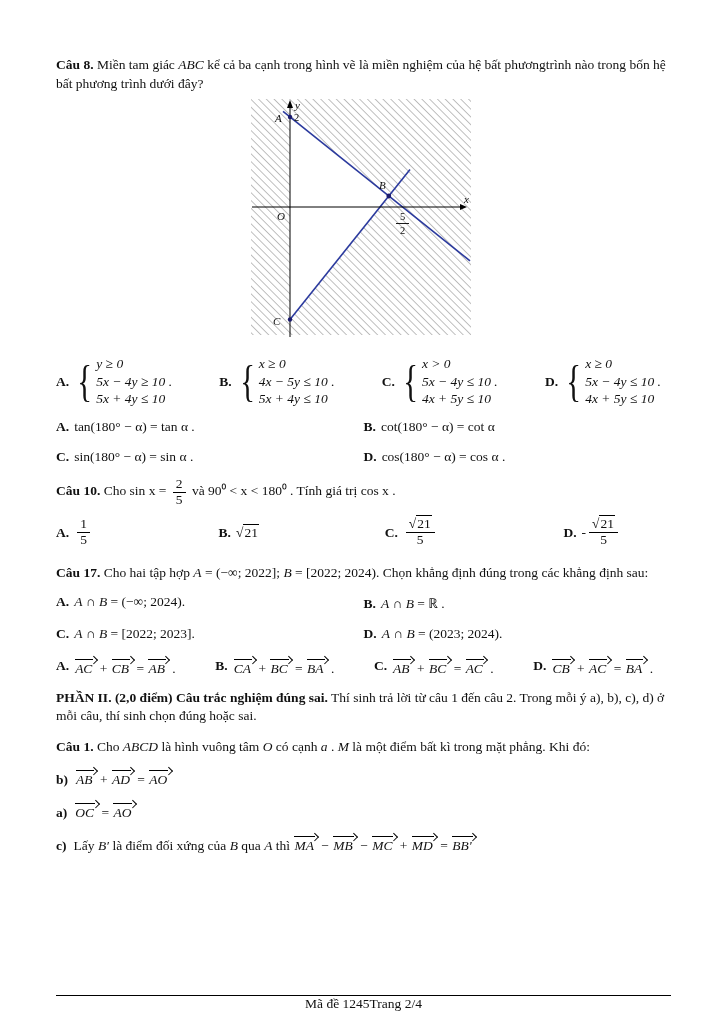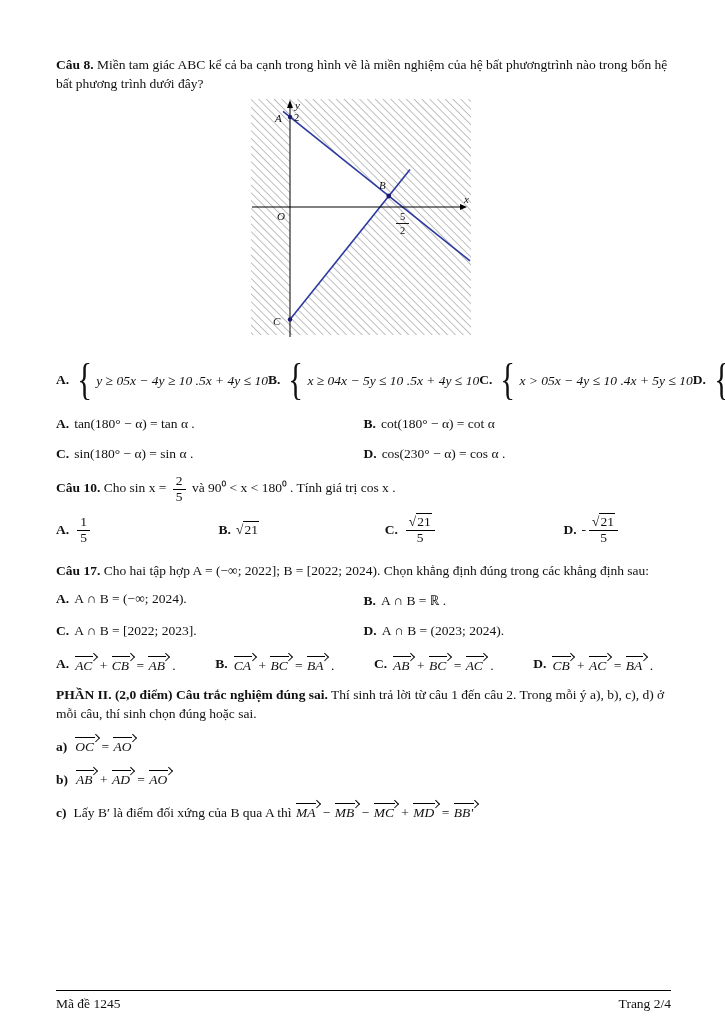--- a/index.html
+++ b/index.html
@@ -12,7 +12,7 @@
   p{margin:0;}
   .q{margin-top:12px;line-height:1.38;}
   .qlabel{font-weight:bold;}
-  .it{}
+  .it{font-style:italic;}
   .bd{font-weight:bold;}
   .figwrap{text-align:center;margin:4px 0 0 0;}
   .optrow{display:flex;justify-content:space-between;margin-top:10px;padding-right:10px;}

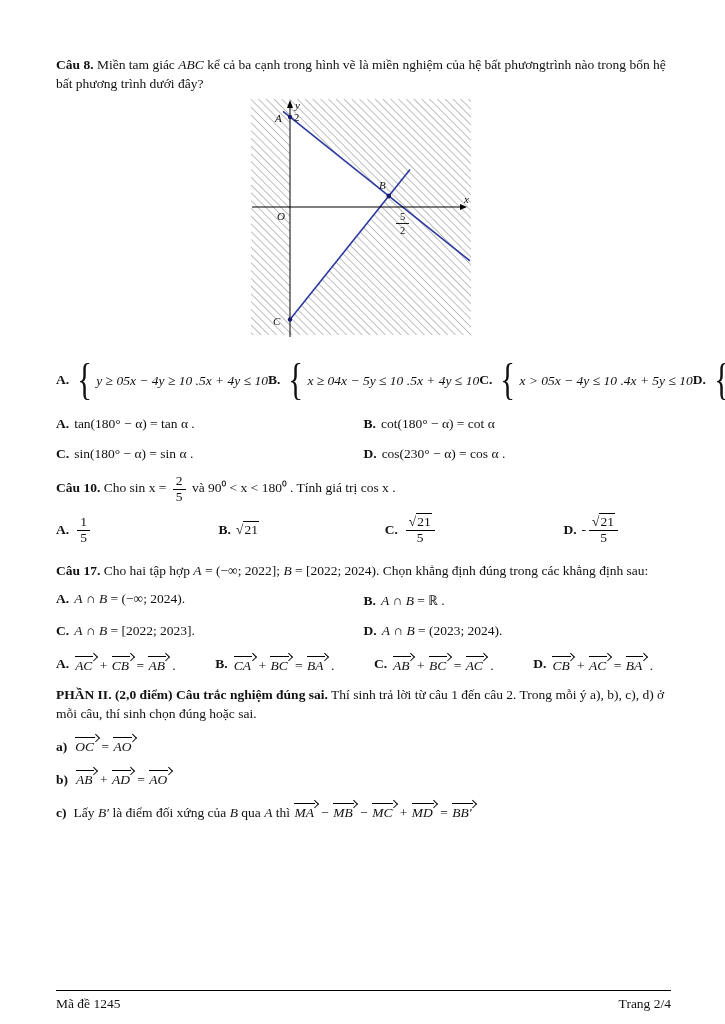--- a/index.html
+++ b/index.html
@@ -19,7 +19,7 @@
   .opt{display:flex;align-items:center;}
   .opt .letter{font-weight:bold;margin-right:5px;}
   .brace{font-size:44px;font-weight:400;line-height:50px;display:inline-block;transform:scaleX(0.7);margin-right:1px;}
-  .lines{display:inline-flex;flex-direction:row;}
+  .lines{display:inline-flex;flex-direction:column;}
   .lines span{font-style:italic;line-height:17.5px;white-space:nowrap;}
   .grid2{display:grid;grid-template-columns:1fr 1fr;row-gap:14px;margin-top:11px;}
   .grid2 .opt{align-items:baseline;}

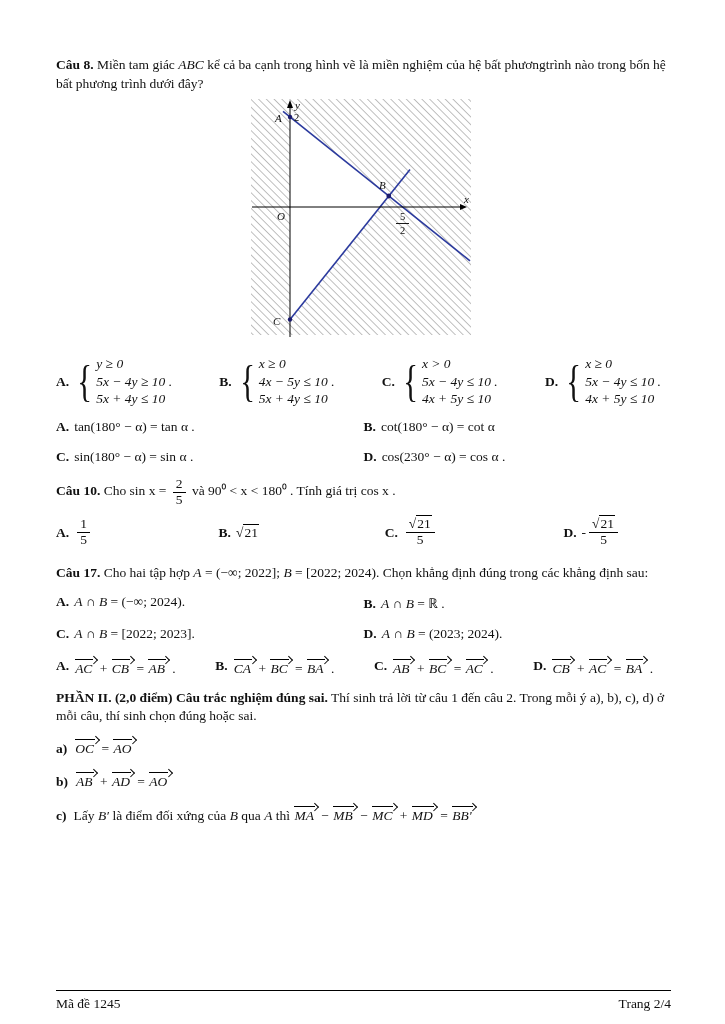--- a/index.html
+++ b/index.html
@@ -134,7 +134,7 @@
       </div>
     <div class="opt">
         <b class="letter">D.</b>
-        <span>cos(230° − α) = cos α .</span>
+        <span>cos(180° − α) = cos α .</span>
       </div>
   </div>
 

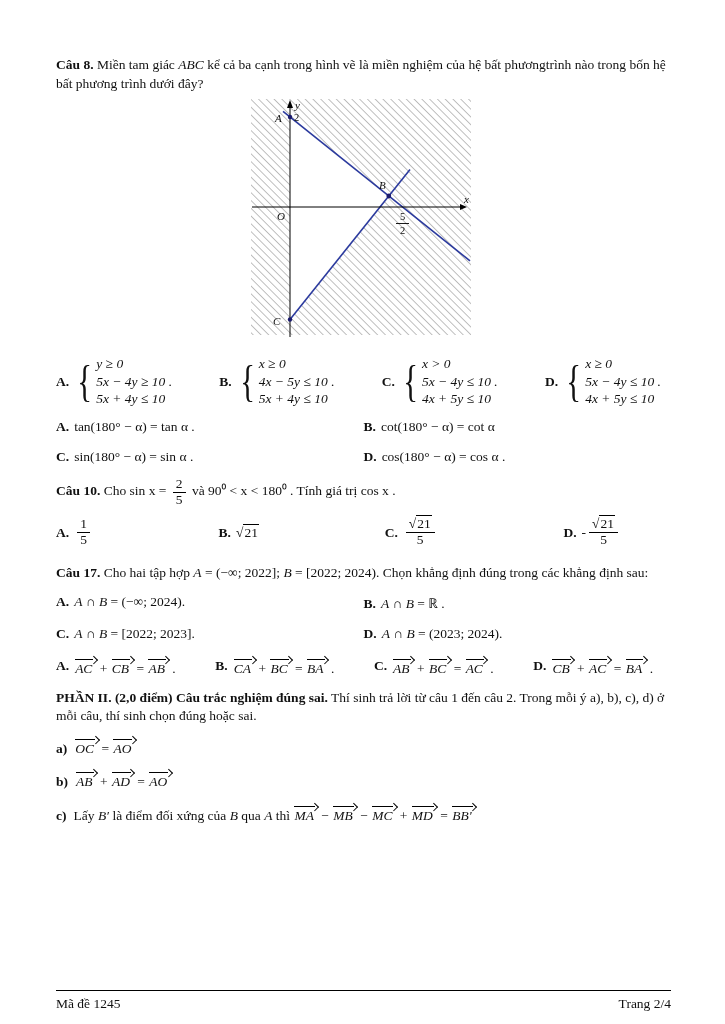--- a/index.html
+++ b/index.html
@@ -215,6 +215,7 @@
 
   <p class="q" style=""><b class="qlabel">PHẦN II. (2,0 điểm)  Câu trắc nghiệm đúng sai.</b><span> Thí sinh trả lời từ câu 1 đến câu 2. Trong mỗi ý a), b), c), d) ở mỗi câu, thí sinh chọn đúng hoặc sai.</span></p>
 
+  <p class="q" style="margin-top:12px;"><b class="qlabel">Câu 1.</b> <span><span>Cho </span><span class="it">ABCD</span><span> là hình vuông tâm </span><span class="it">O</span><span> có cạnh </span><span class="it">a</span><span> .  </span><span class="it">M</span><span>  là một điểm bất kì trong mặt phẳng. Khi đó:</span></span></p>
 
   <p class="item"><b class="ilabel">a)</b><span><span class="vec">OC</span><span> = </span><span class="vec">AO</span></span></p>
   <p class="item"><b class="ilabel">b)</b><span><span class="vec">AB</span><span> + </span><span class="vec">AD</span><span> = </span><span class="vec">AO</span></span></p>

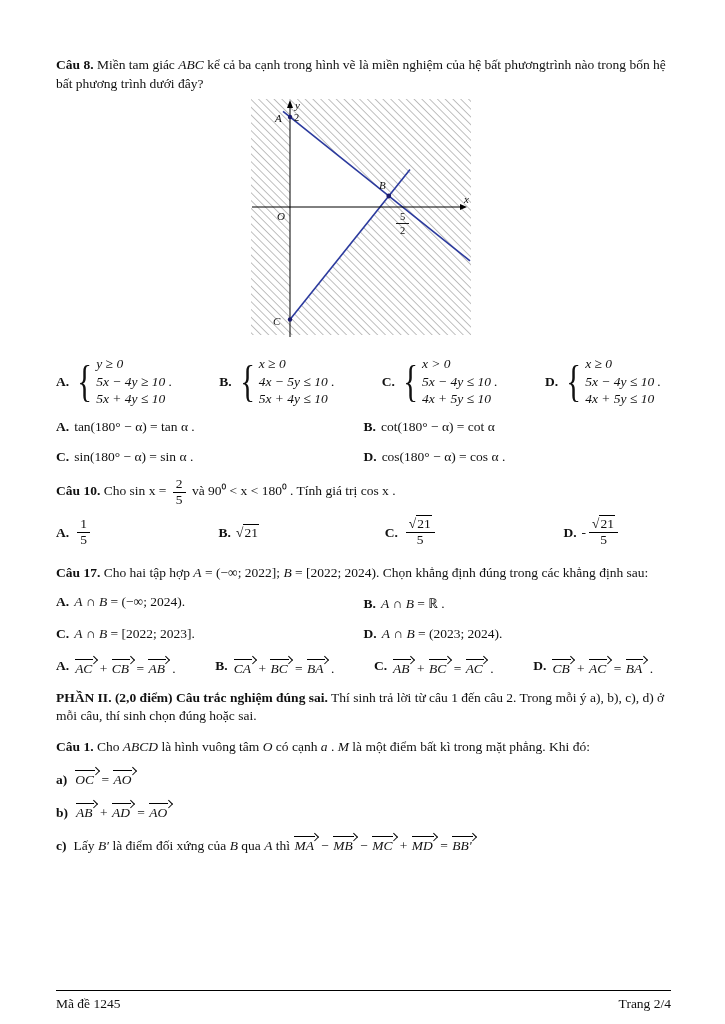--- a/index.html
+++ b/index.html
@@ -217,8 +217,8 @@
 
   <p class="q" style="margin-top:12px;"><b class="qlabel">Câu 1.</b> <span><span>Cho </span><span class="it">ABCD</span><span> là hình vuông tâm </span><span class="it">O</span><span> có cạnh </span><span class="it">a</span><span> .  </span><span class="it">M</span><span>  là một điểm bất kì trong mặt phẳng. Khi đó:</span></span></p>
 
+  <p class="item"><b class="ilabel">b)</b><span><span class="vec">AB</span><span> + </span><span class="vec">AD</span><span> = </span><span class="vec">AO</span></span></p>
   <p class="item"><b class="ilabel">a)</b><span><span class="vec">OC</span><span> = </span><span class="vec">AO</span></span></p>
-  <p class="item"><b class="ilabel">b)</b><span><span class="vec">AB</span><span> + </span><span class="vec">AD</span><span> = </span><span class="vec">AO</span></span></p>
   <p class="item"><b class="ilabel">c)</b><span><span>Lấy </span><span class="it">B′</span><span> là điểm đối xứng của </span><span class="it">B</span><span> qua </span><span class="it">A</span><span> thì </span><span class="vec">MA</span><span> − </span><span class="vec">MB</span><span> − </span><span class="vec">MC</span><span> + </span><span class="vec">MD</span><span> = </span><span class="vec">BB'</span></span></p>
 
   <div class="footer">

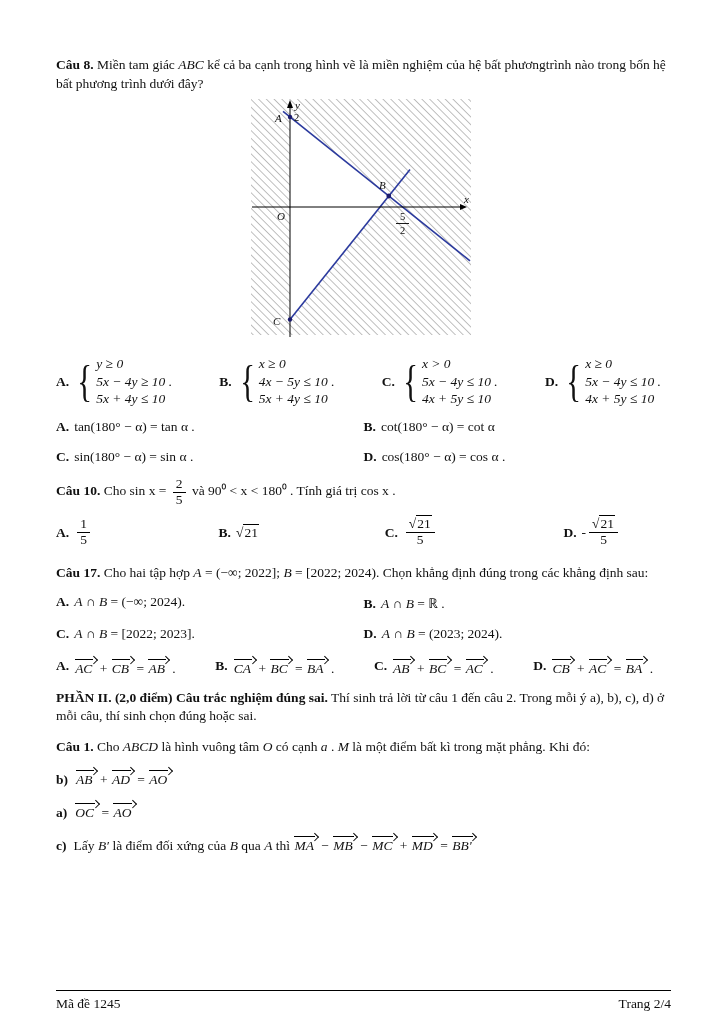--- a/index.html
+++ b/index.html
@@ -34,7 +34,7 @@
   .item{margin-top:10px;line-height:1.5;}
   .item .ilabel{font-weight:bold;margin-right:7px;}
   .vecrow{margin-top:14px;}
-  .footer{position:absolute;left:56px;right:54px;bottom:12px;border-top:1px solid #000;padding-top:5px;display:flex;justify-content:space-between;}
+  .footer{position:absolute;left:56px;right:54px;bottom:12px;border-top:1px solid #000;display:flex;justify-content:center;}
   svg text{font-family:"Liberation Serif",serif;font-style:italic;font-size:11px;fill:#111;}
   svg text.num{font-style:normal;font-size:10.5px;}
 </style>

